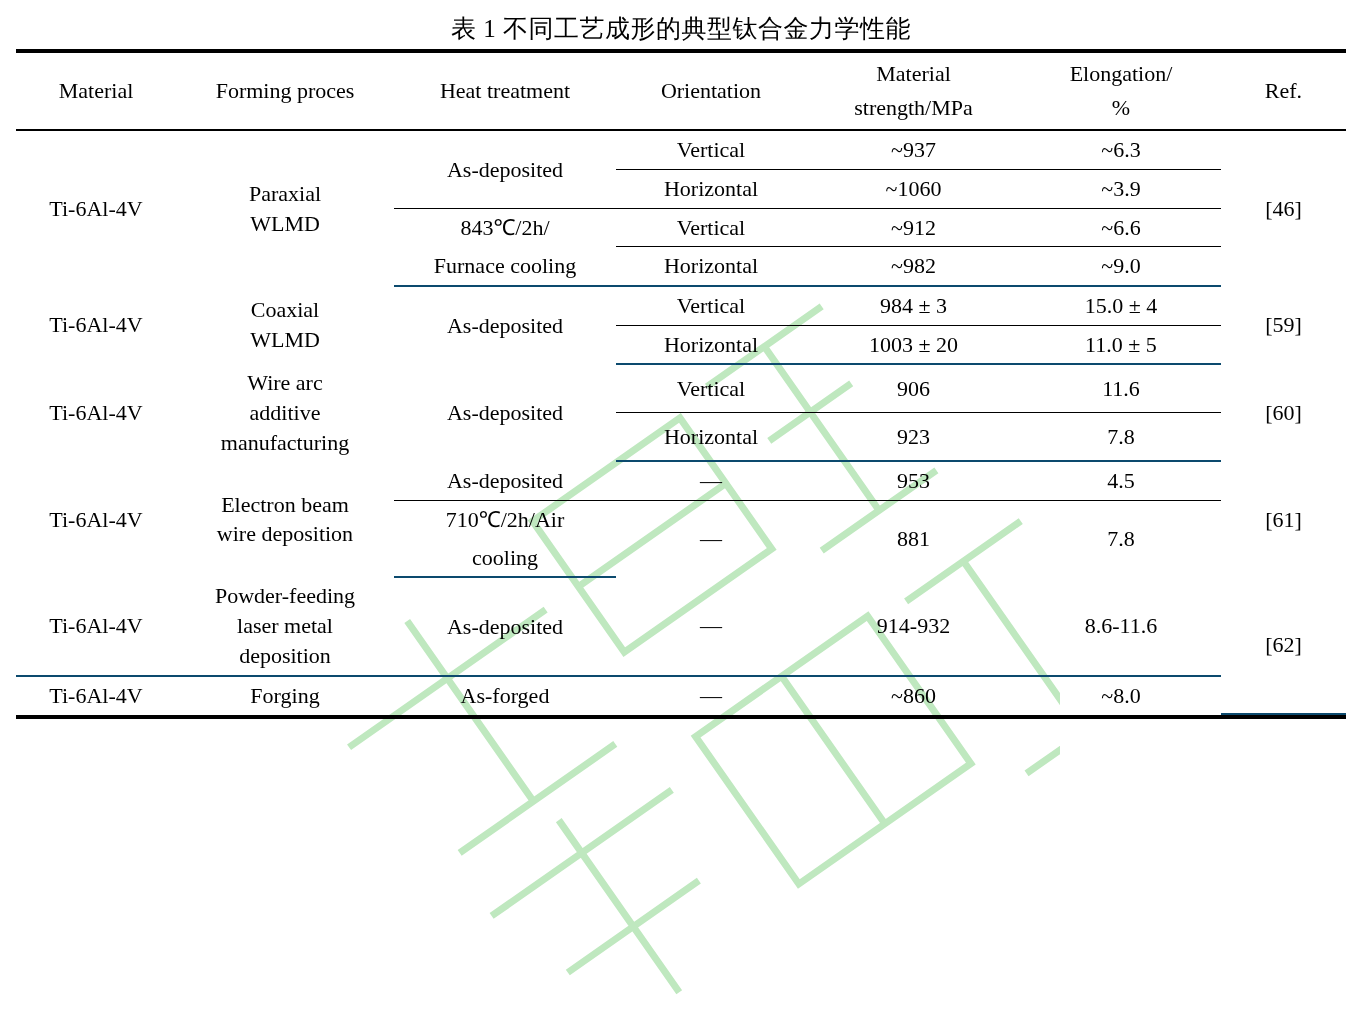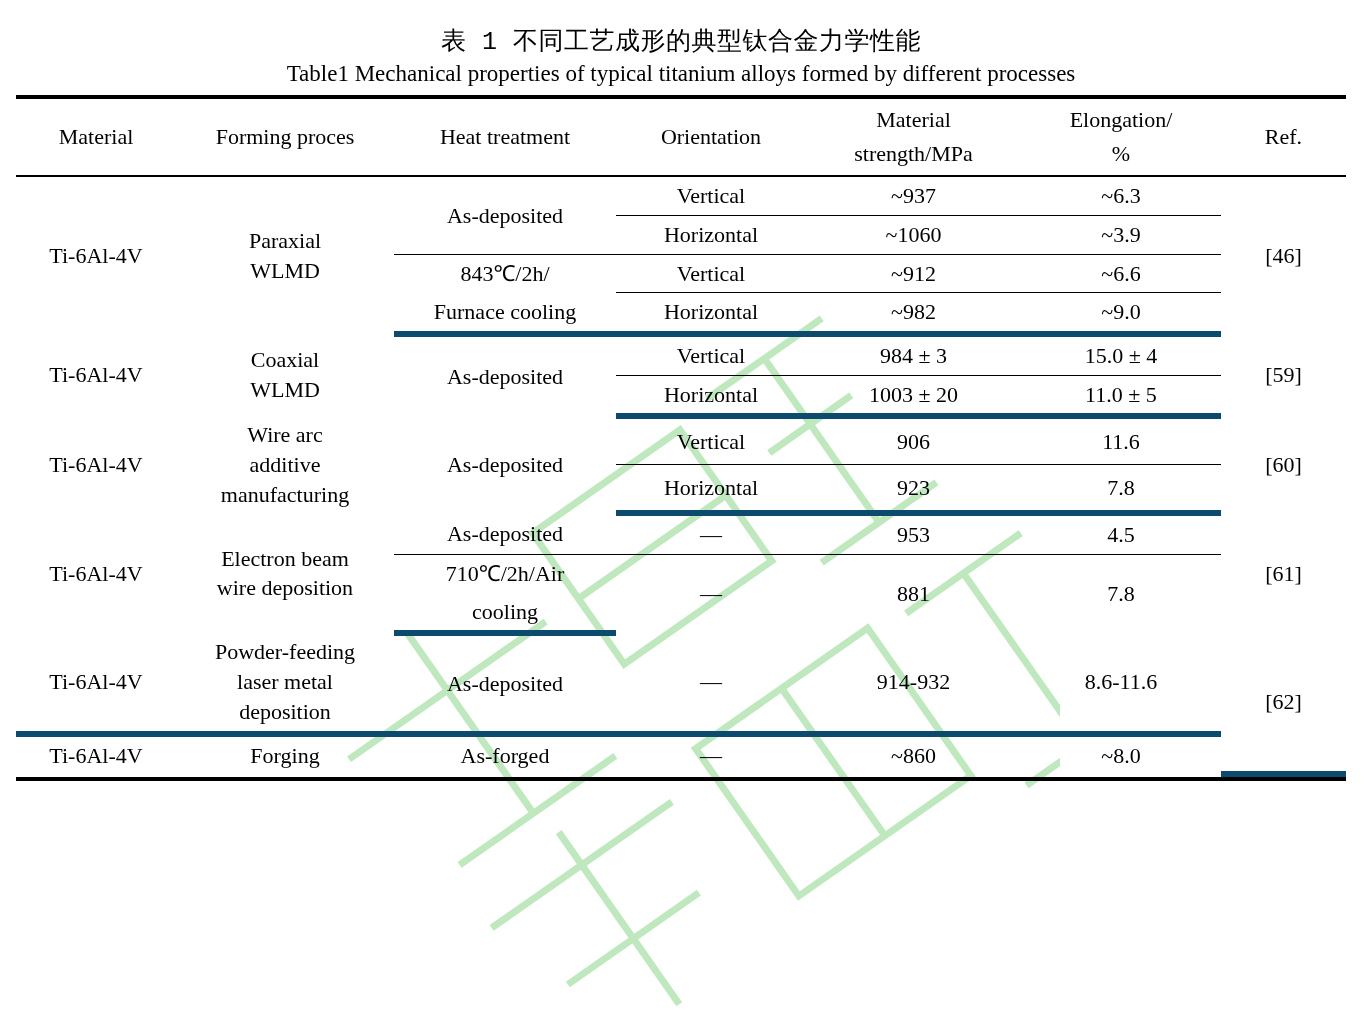--- a/index.html
+++ b/index.html
@@ -49,9 +49,9 @@
     text-align: center;
     font-size: 25px;
     letter-spacing: 0.5px;
-    margin-top: 24px;
+    margin-top: 12px;
     margin-bottom: 4px;
-    font-family: Liberation Mono, monospace;
+    font-family: Liberation Serif, serif;
   }
   .title-en {
     text-align: center;

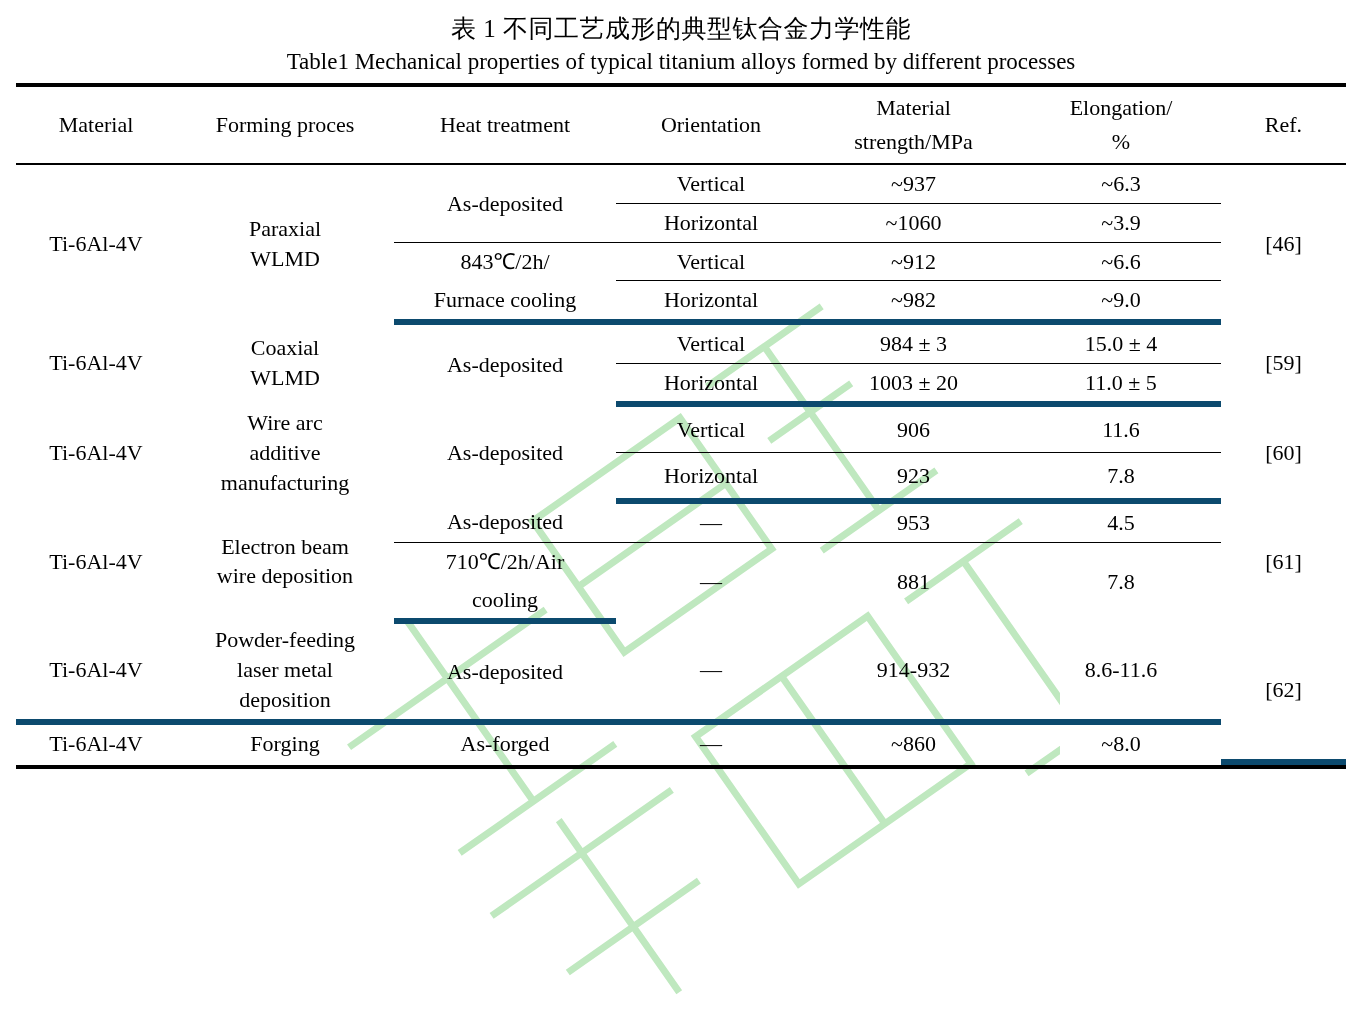--- a/index.html
+++ b/index.html
@@ -143,7 +143,6 @@
 
   <div class="content">
     <div class="title-cn">表 1 不同工艺成形的典型钛合金力学性能</div>
-    <div class="title-en">Table1 Mechanical properties of typical titanium alloys formed by different processes</div>
 
     <table class="tbl thead-top">
       <colgroup>

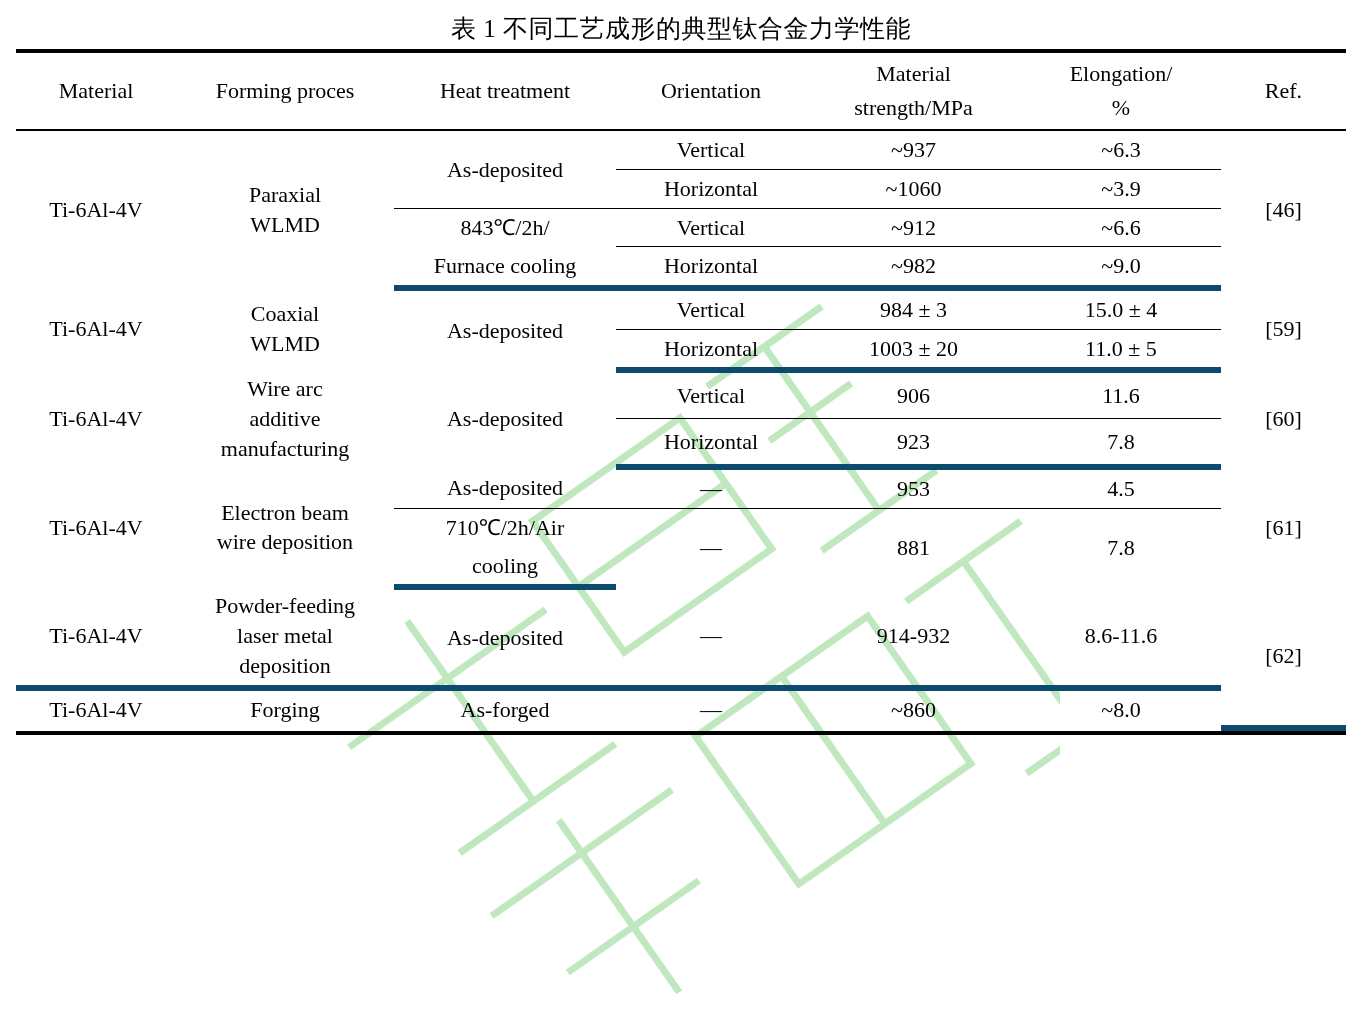--- a/index.html
+++ b/index.html
@@ -107,7 +107,7 @@
     vertical-align: middle;
   }
 
-  .grp-sep td { border-bottom: 6px solid #0c4a6e; }
+  .grp-sep td { border-bottom: 2px solid #0c4a6e; }
 
   .bottom-rule {
     border-top: 4px solid #000;

